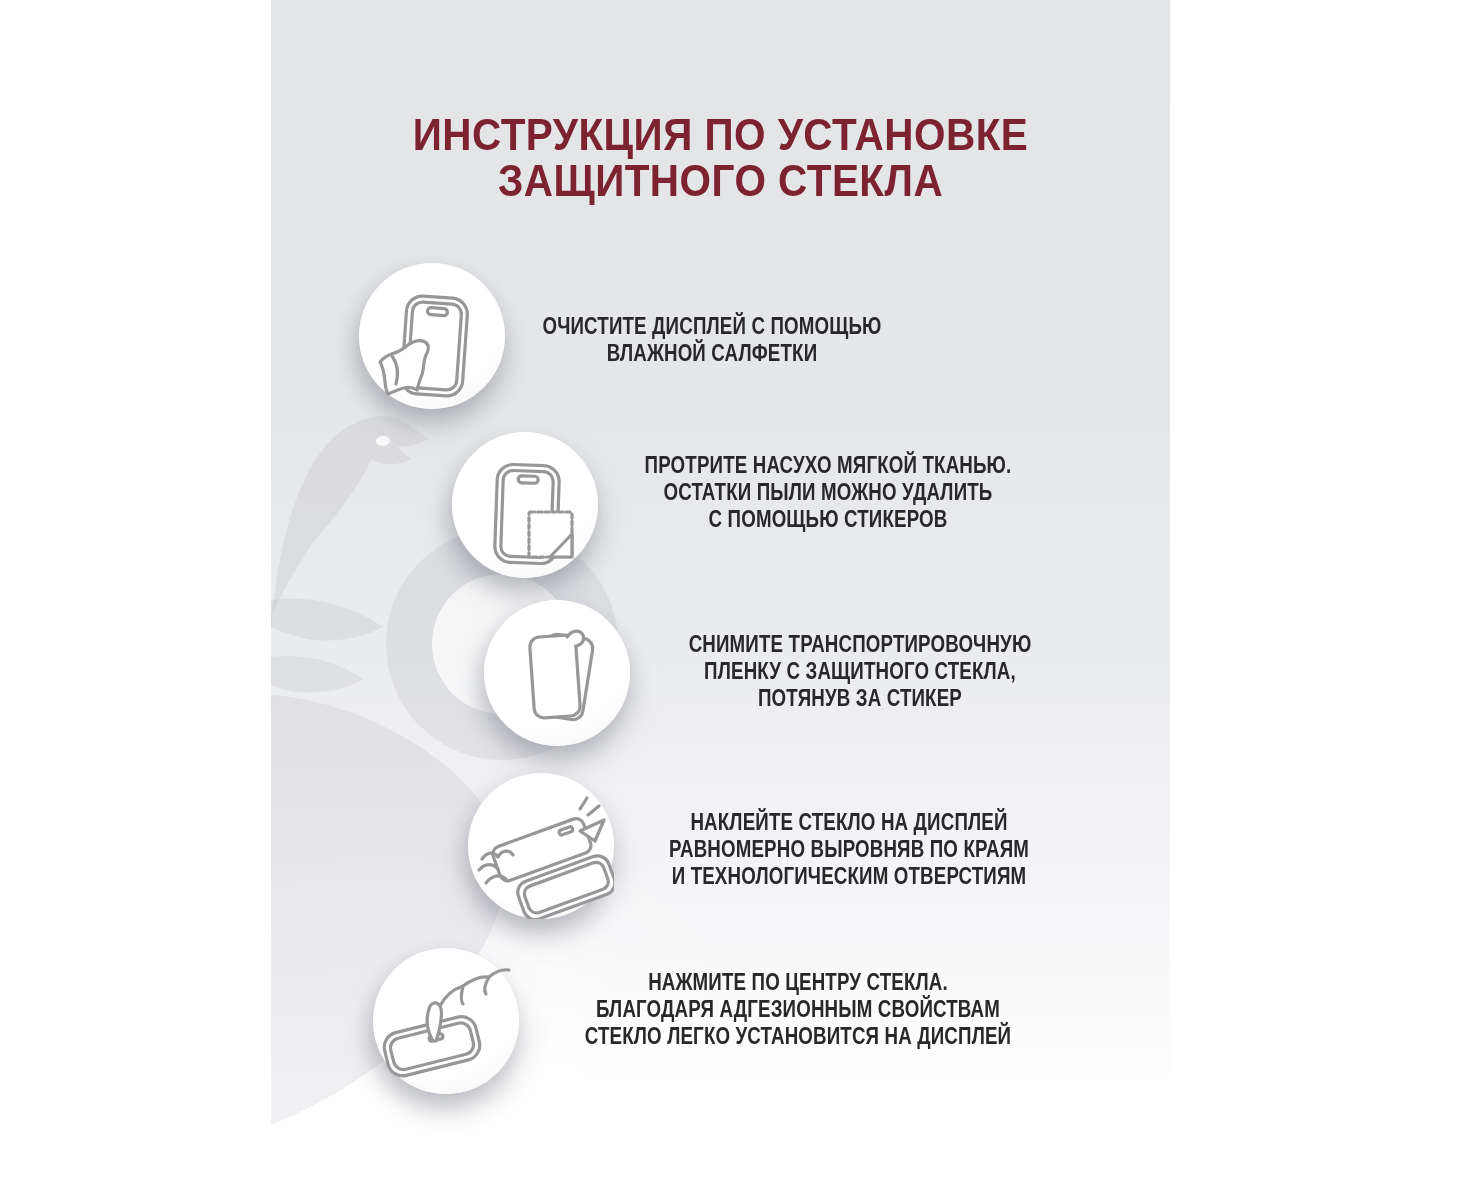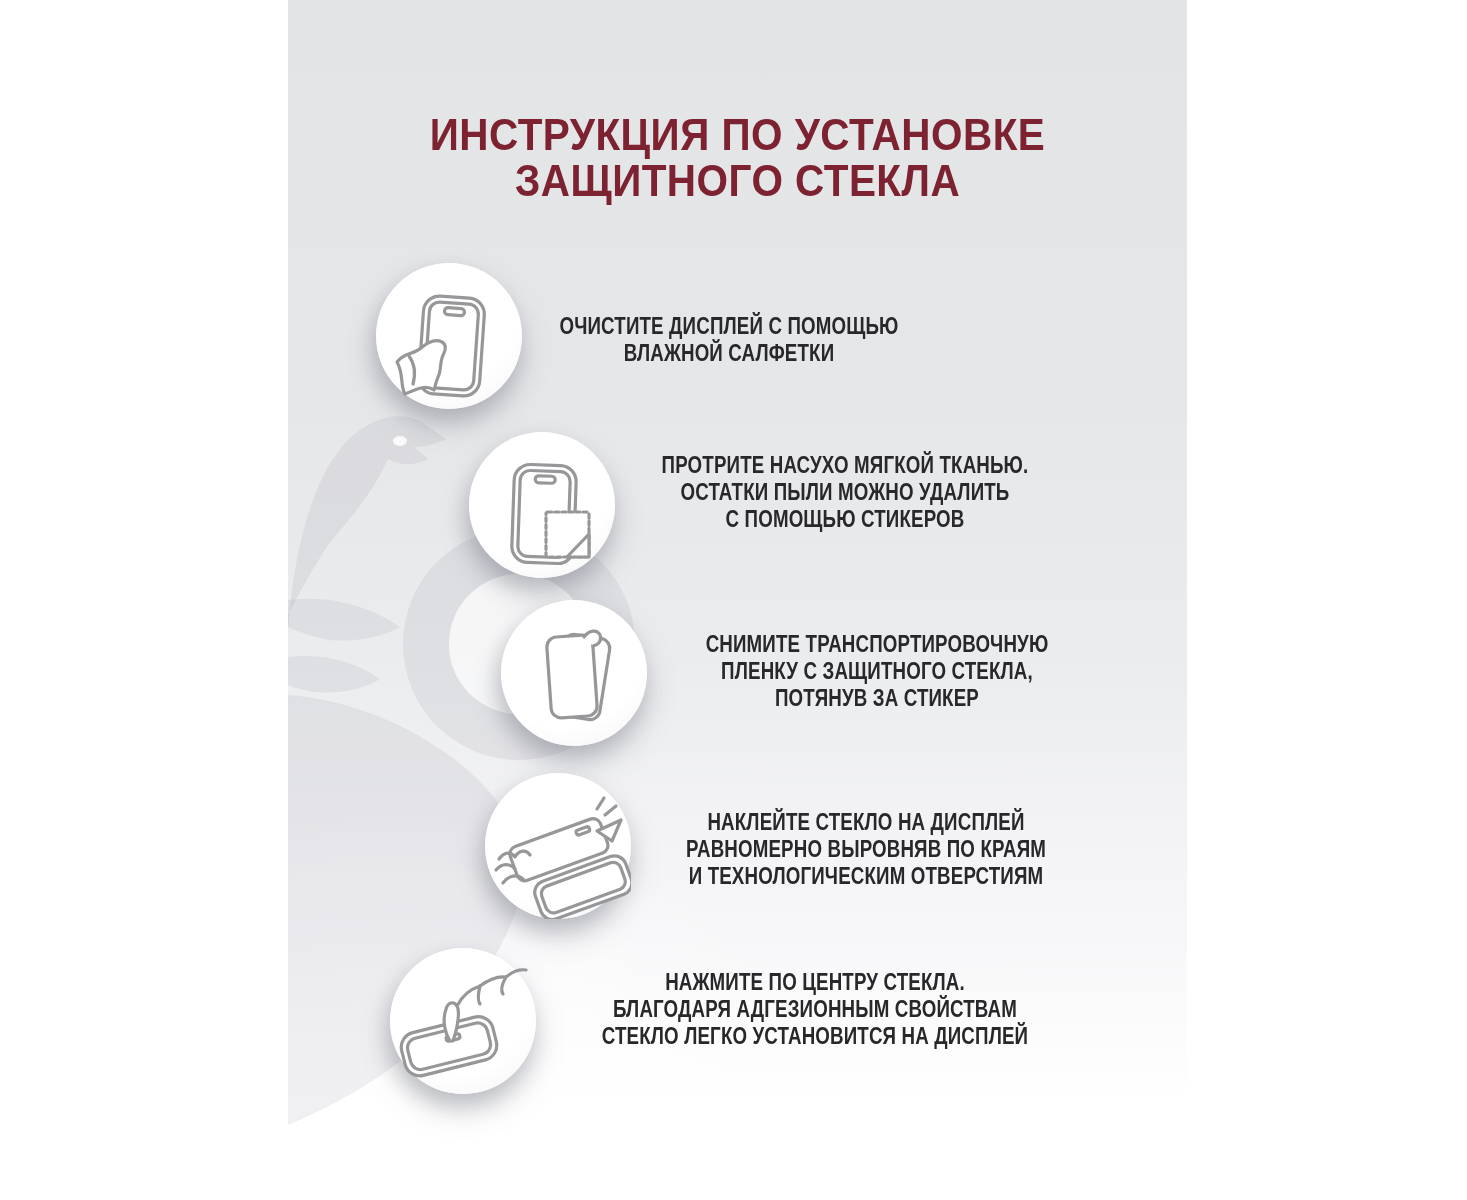--- a/index.html
+++ b/index.html
@@ -17,7 +17,7 @@
     overflow:hidden;
   }
   .panel{
-    position:absolute;left:288px;top:0;width:899px;height:1200px;overflow:hidden;
+    position:absolute;left:271px;top:0;width:899px;height:1200px;overflow:hidden;
     background-image:
       radial-gradient(90% 55% at 12% 100%, #ffffff 0%, rgba(255,255,255,0) 60%),
       linear-gradient(180deg, var(--panel-top) 0%, #e6e7e9 35%, #ebecee 55%, #f7f7f9 78%, var(--panel-bottom) 92%);

